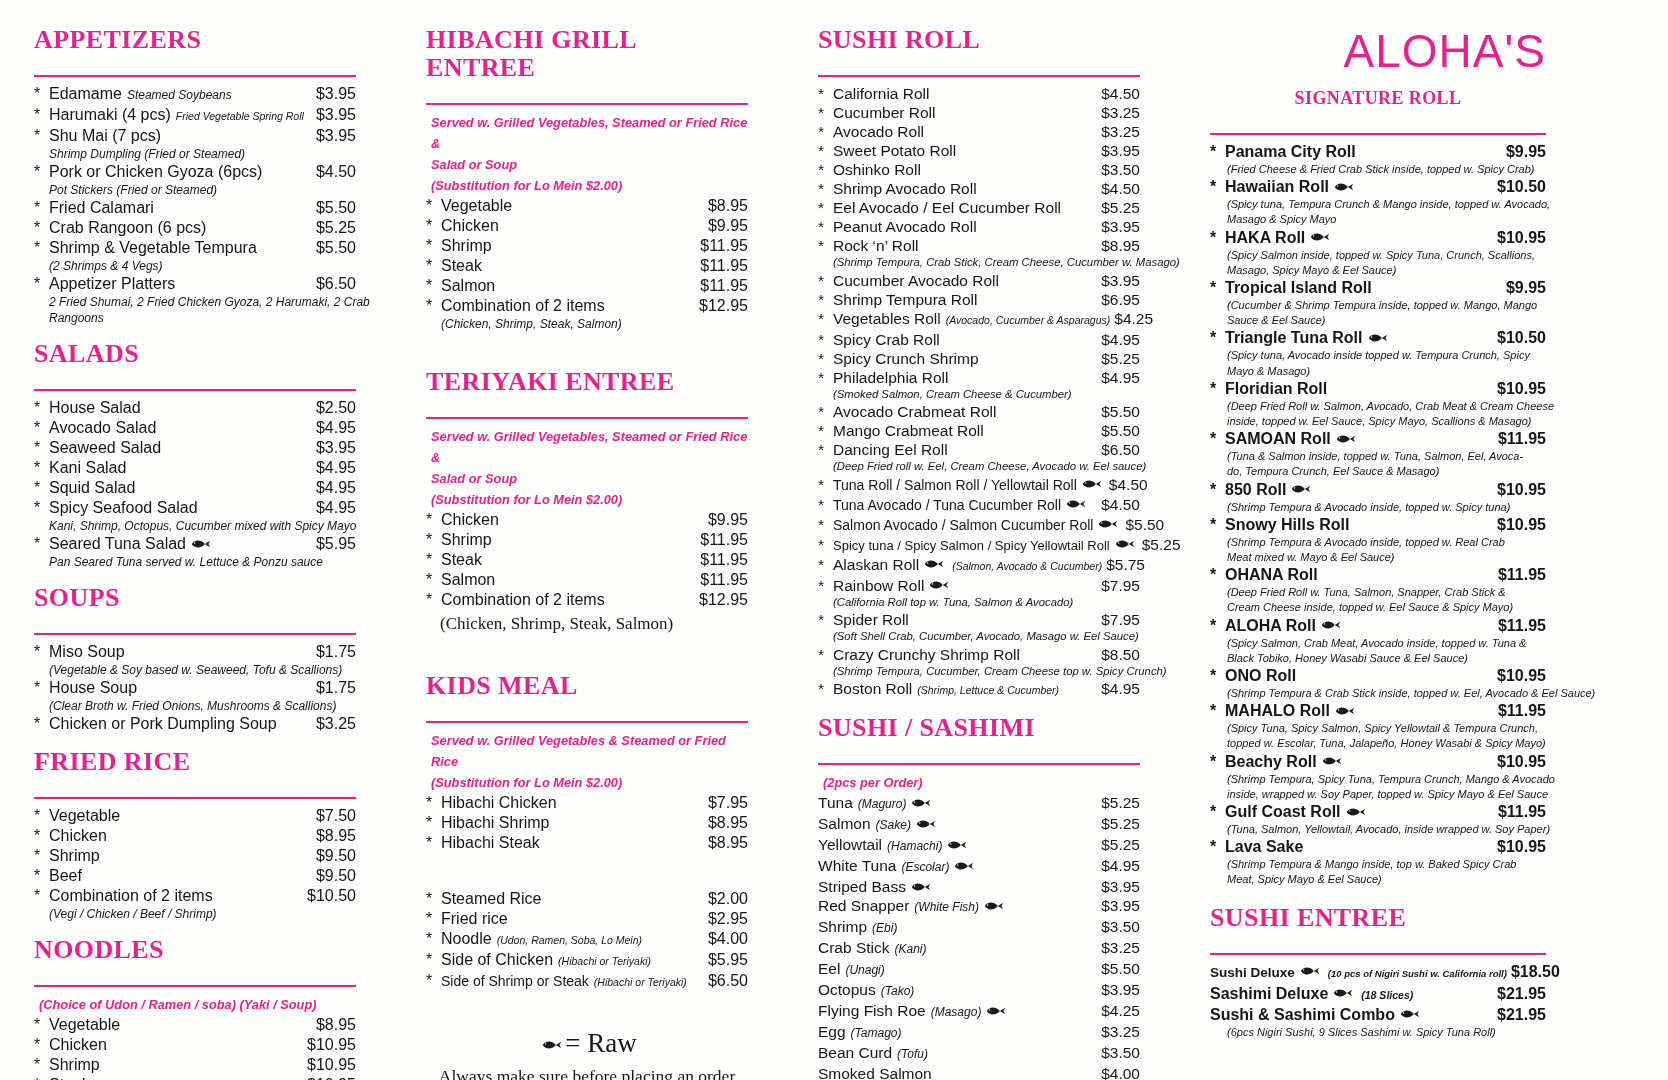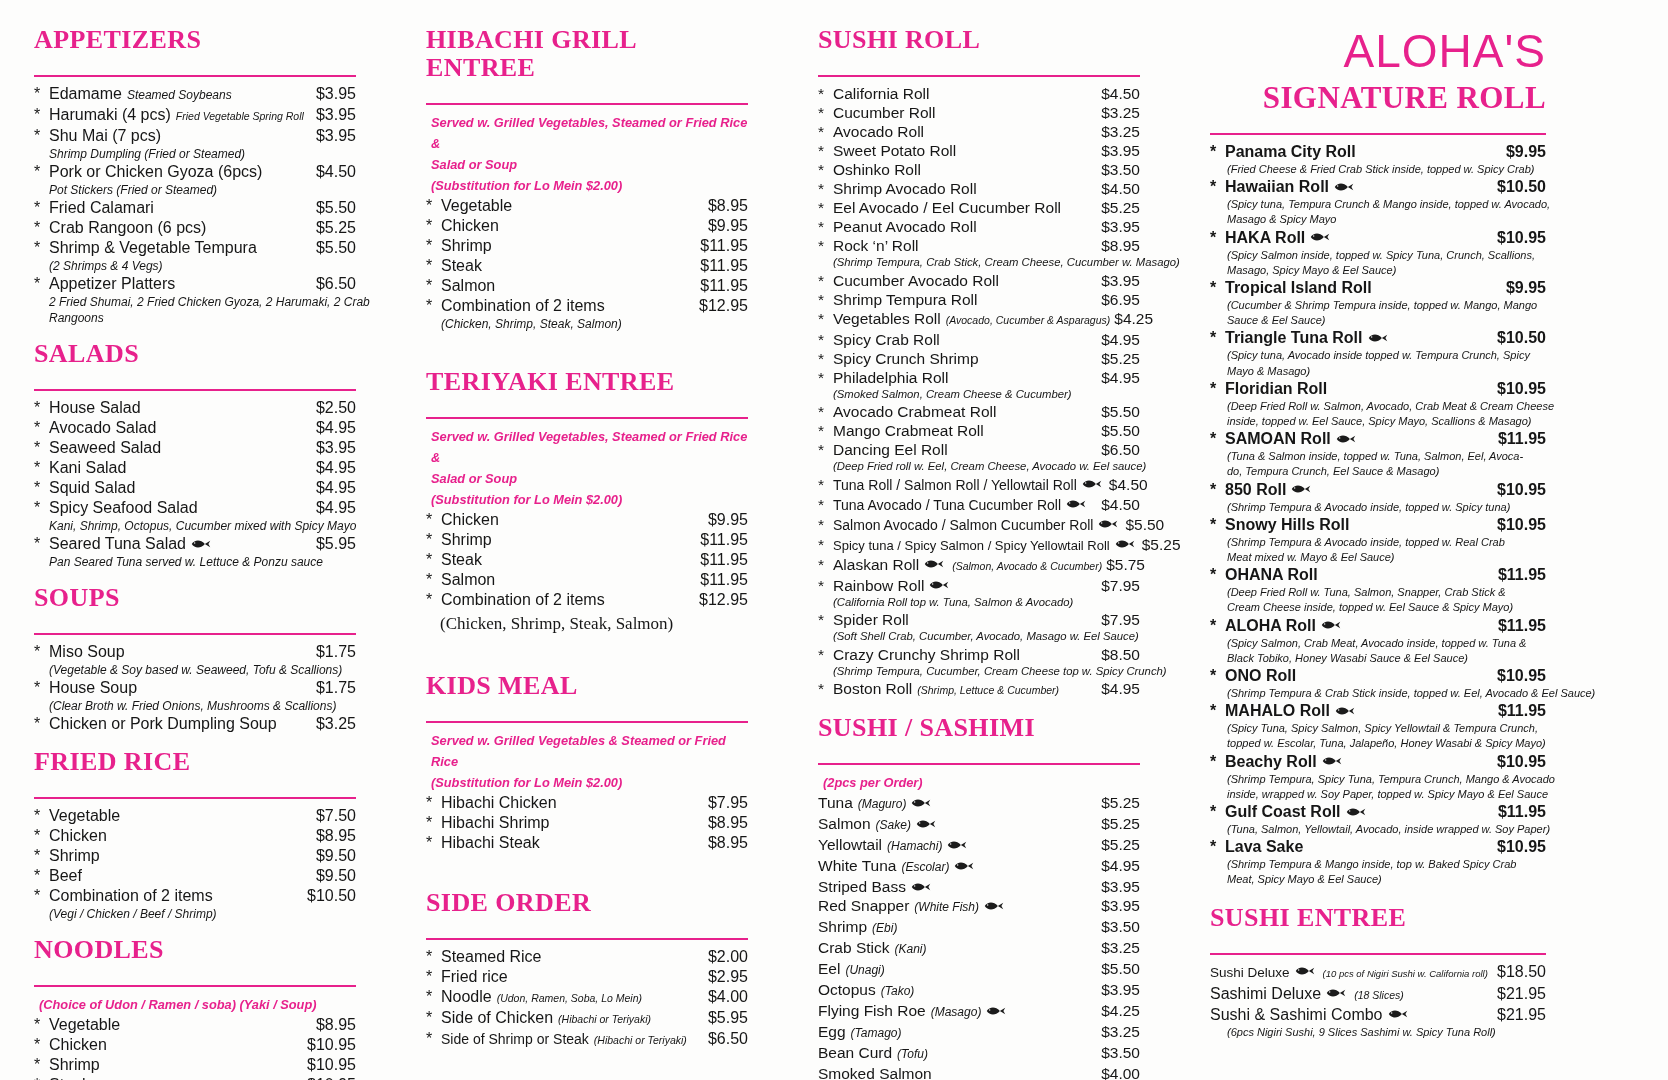--- a/index.html
+++ b/index.html
@@ -18,7 +18,7 @@
   .sec-h{font-family:"Liberation Serif",serif;font-weight:bold;color:var(--accent);
          font-size:26px;line-height:28px;border-bottom:2px solid var(--accent);
          padding-bottom:21px;margin-bottom:7px;letter-spacing:0.4px;}
-  .sec-h.centered{text-align:right;font-size:31px;}
+  .sec-h.centered{text-align:center;font-size:18px;}
   .brand{font-family:"Liberation Sans",sans-serif;color:var(--accent);font-size:46px;
          line-height:50px;text-align:right;margin:0 0 8px;letter-spacing:1px;}
 

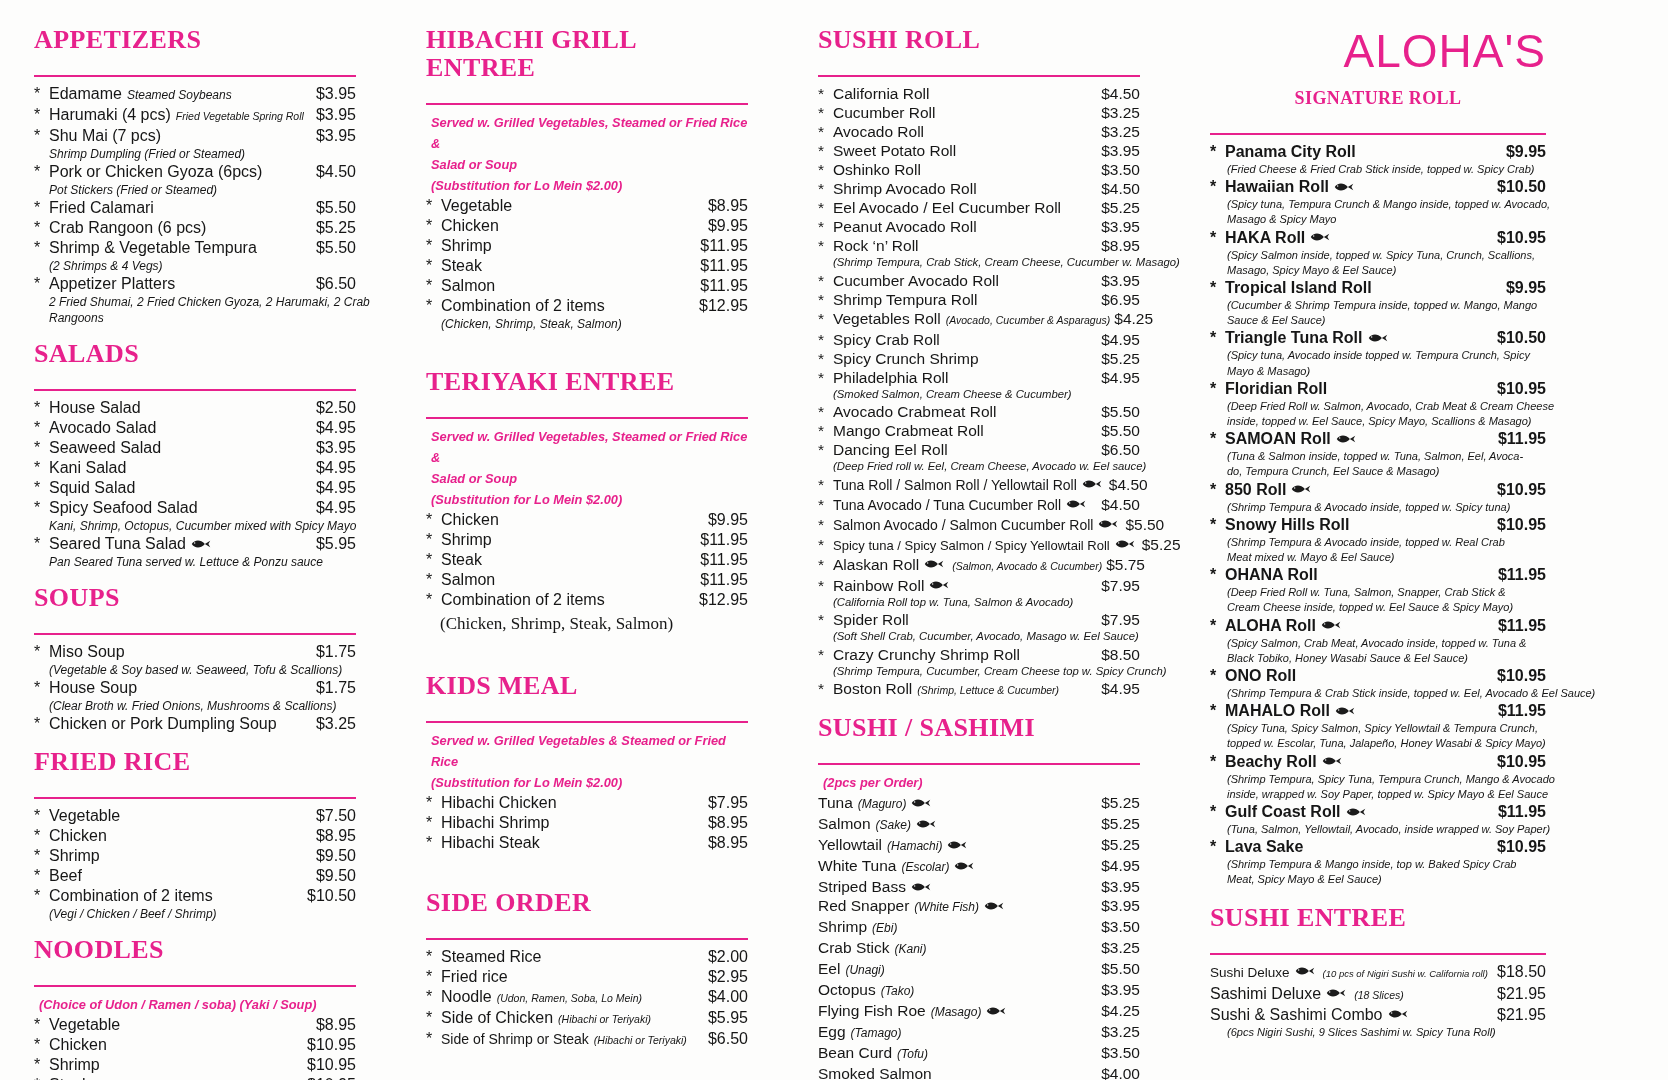--- a/index.html
+++ b/index.html
@@ -288,7 +288,6 @@
           </div>
         </div>
         <div class="sec">
-          <div class="sec-h"><span>SIDE ORDER</span></div>
           <div class="item">
             <span class="iname"><span class="bullet">*</span><span class="nm">Steamed Rice</span></span>
             <span class="price">$2.00</span>

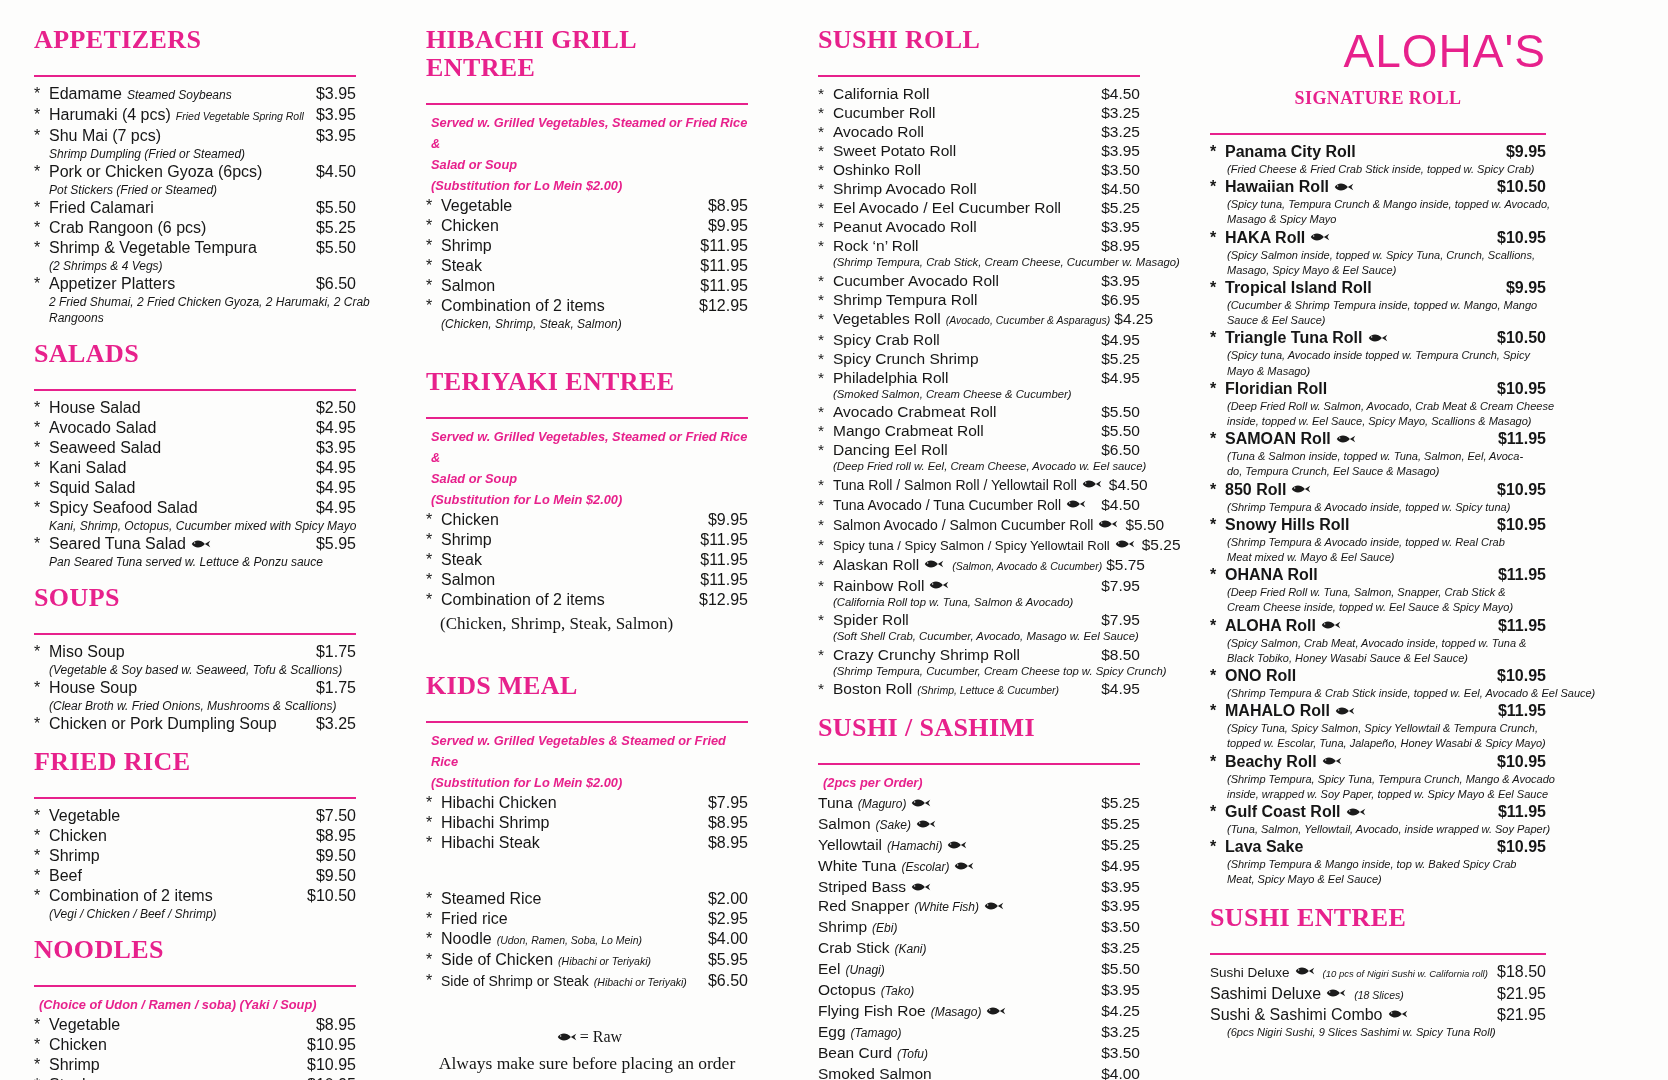--- a/index.html
+++ b/index.html
@@ -38,7 +38,7 @@
   .col3 .idesc{font-size:11.3px;line-height:15.5px;}
   .col4 .item{font-size:16px;line-height:20px;font-weight:bold;}
   .col4 .idesc{font-size:11px;line-height:15.2px;padding-left:17px;}
-  .col4 .sec.plain .item{font-weight:normal;}
+  .col4 .sec.plain .item{font-weight:bold;}
   .col4 .sec.plain{margin-top:16px;}
 
   .small  .nm{font-size:14px;}

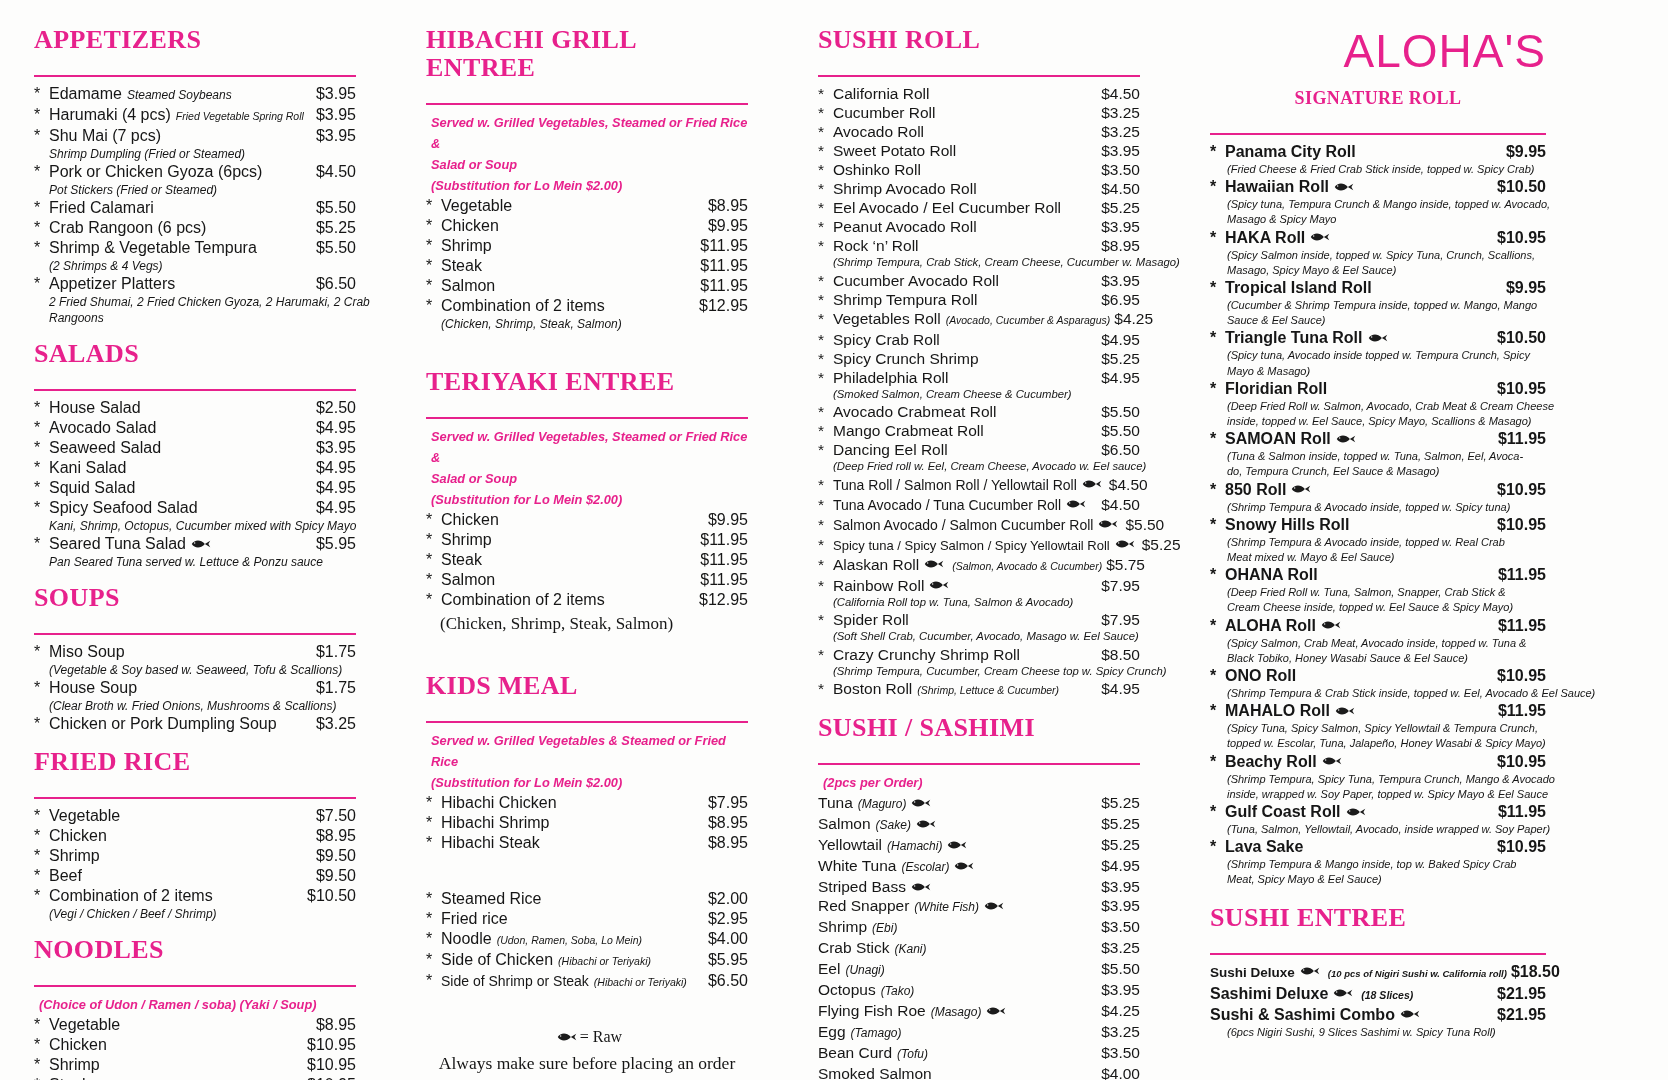--- a/index.html
+++ b/index.html
@@ -52,7 +52,7 @@
 
   
   .legend{text-align:center;margin-top:24px;}
-  .legend-raw{font-family:"Liberation Serif",serif;font-size:16px;margin-bottom:6px;}
+  .legend-raw{font-family:"Liberation Serif",serif;font-size:27px;margin-bottom:6px;}
   .legend-line{font-family:"Liberation Serif",serif;font-size:17.5px;line-height:23px;}
 
   svg.fish{vertical-align:middle;margin:0 3px 2px 5px;}

